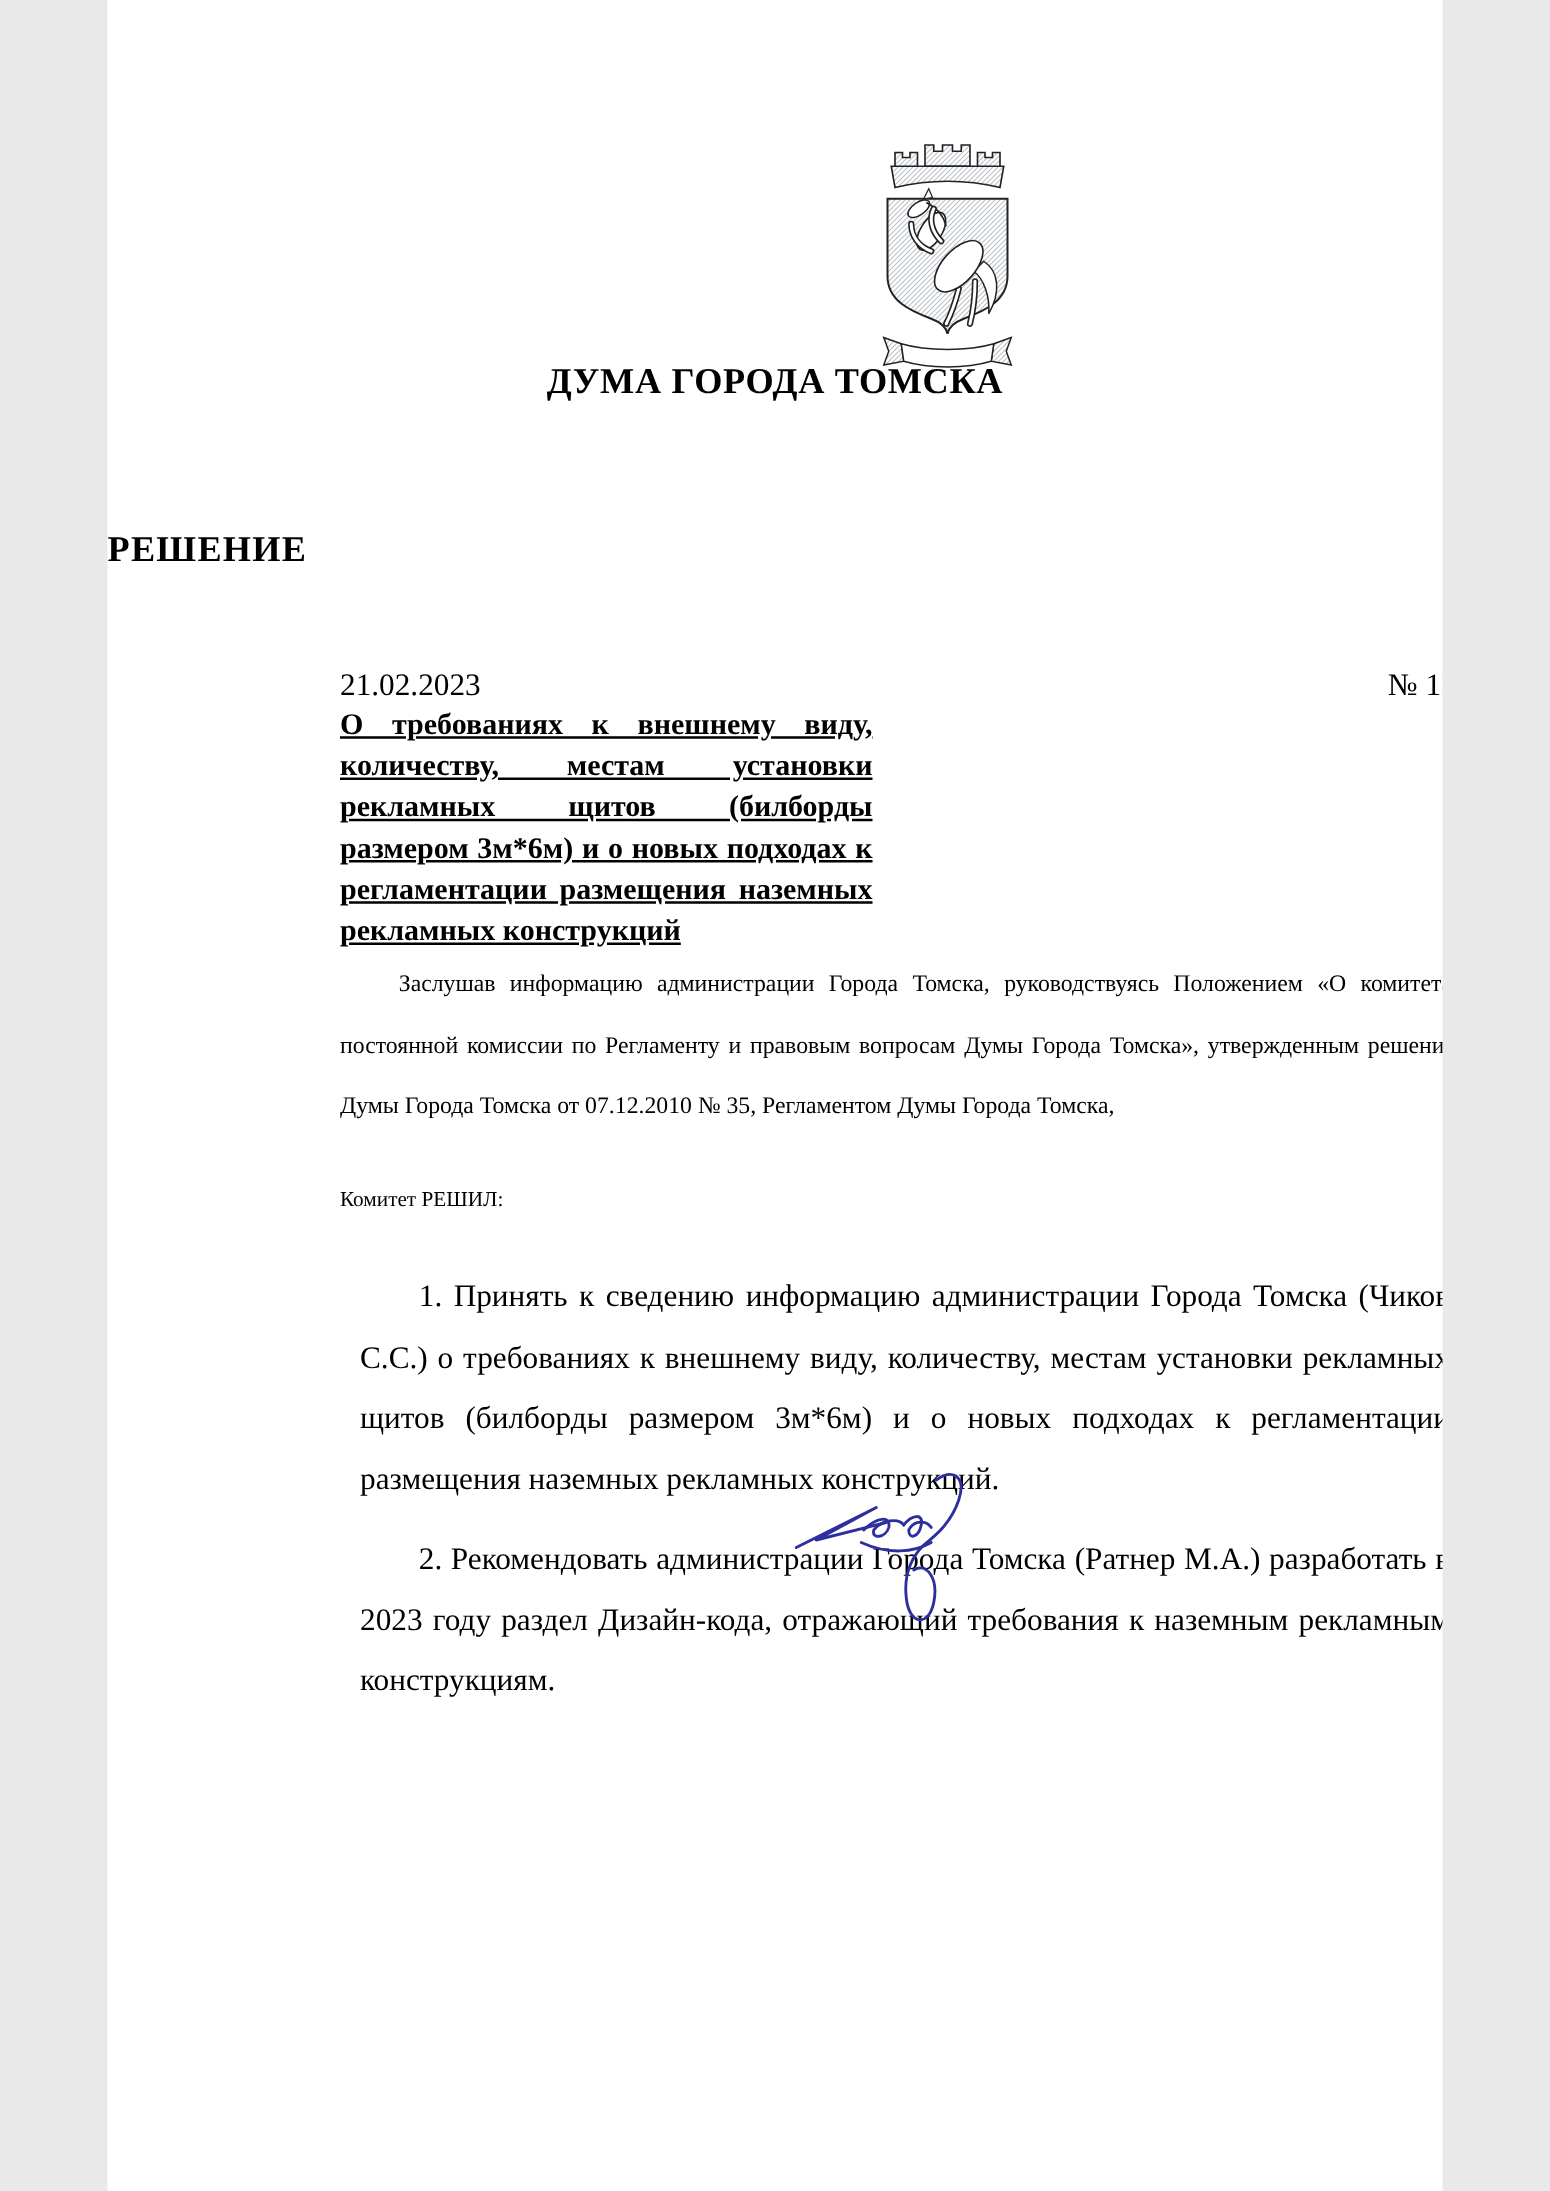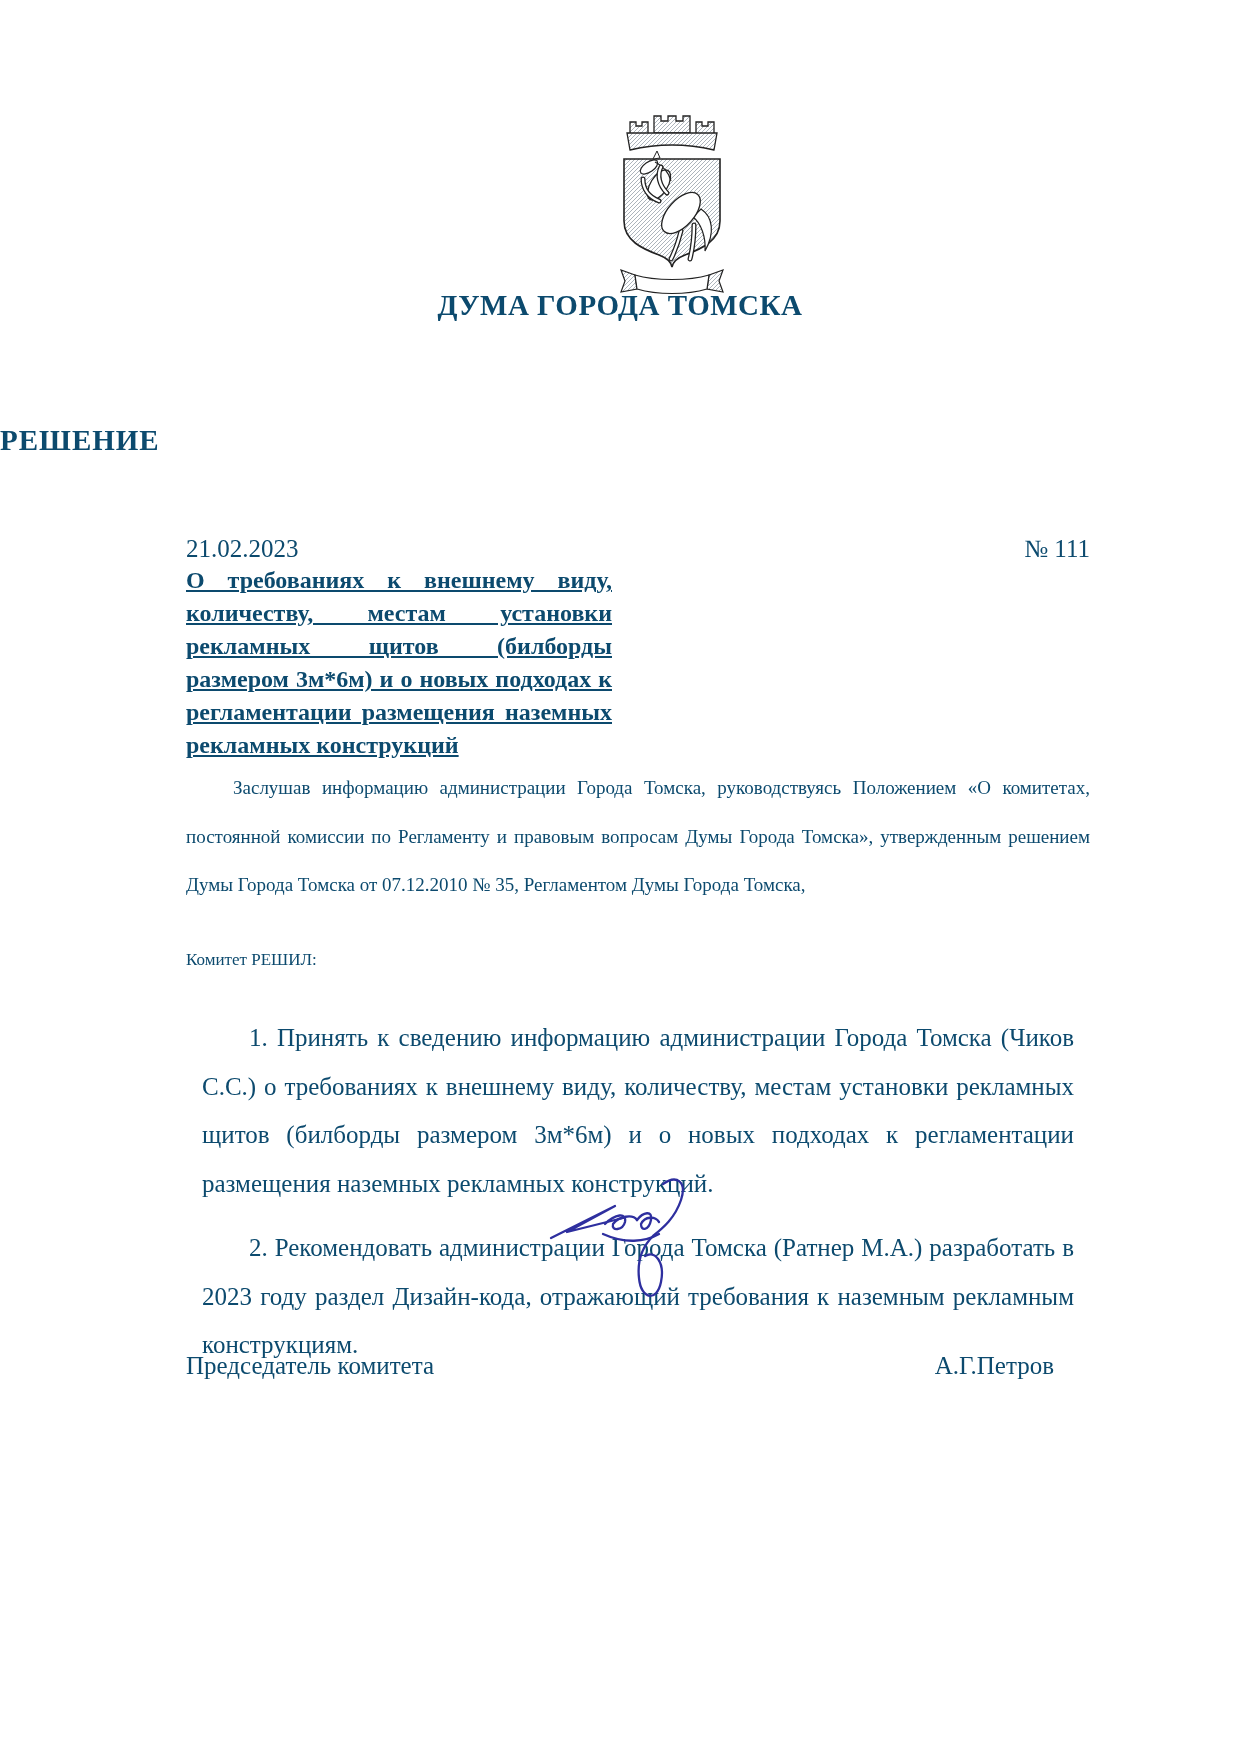--- a/index.html
+++ b/index.html
@@ -5,11 +5,11 @@
   html,body{margin:0;padding:0;background:#e9e9e9;}
   .page{
     position:relative;
-    width:1240px;height:1753px;
+    width:1068px;height:1753px;
     margin:0 auto;
     background:#ffffff;
     font-family:"Liberation Serif","DejaVu Serif",serif;
-    color:#0c4a6e;
+    color:#000000;
     overflow:hidden;
   }
   .emblem{position:absolute;left:597px;top:108px;width:150px;height:192px;}

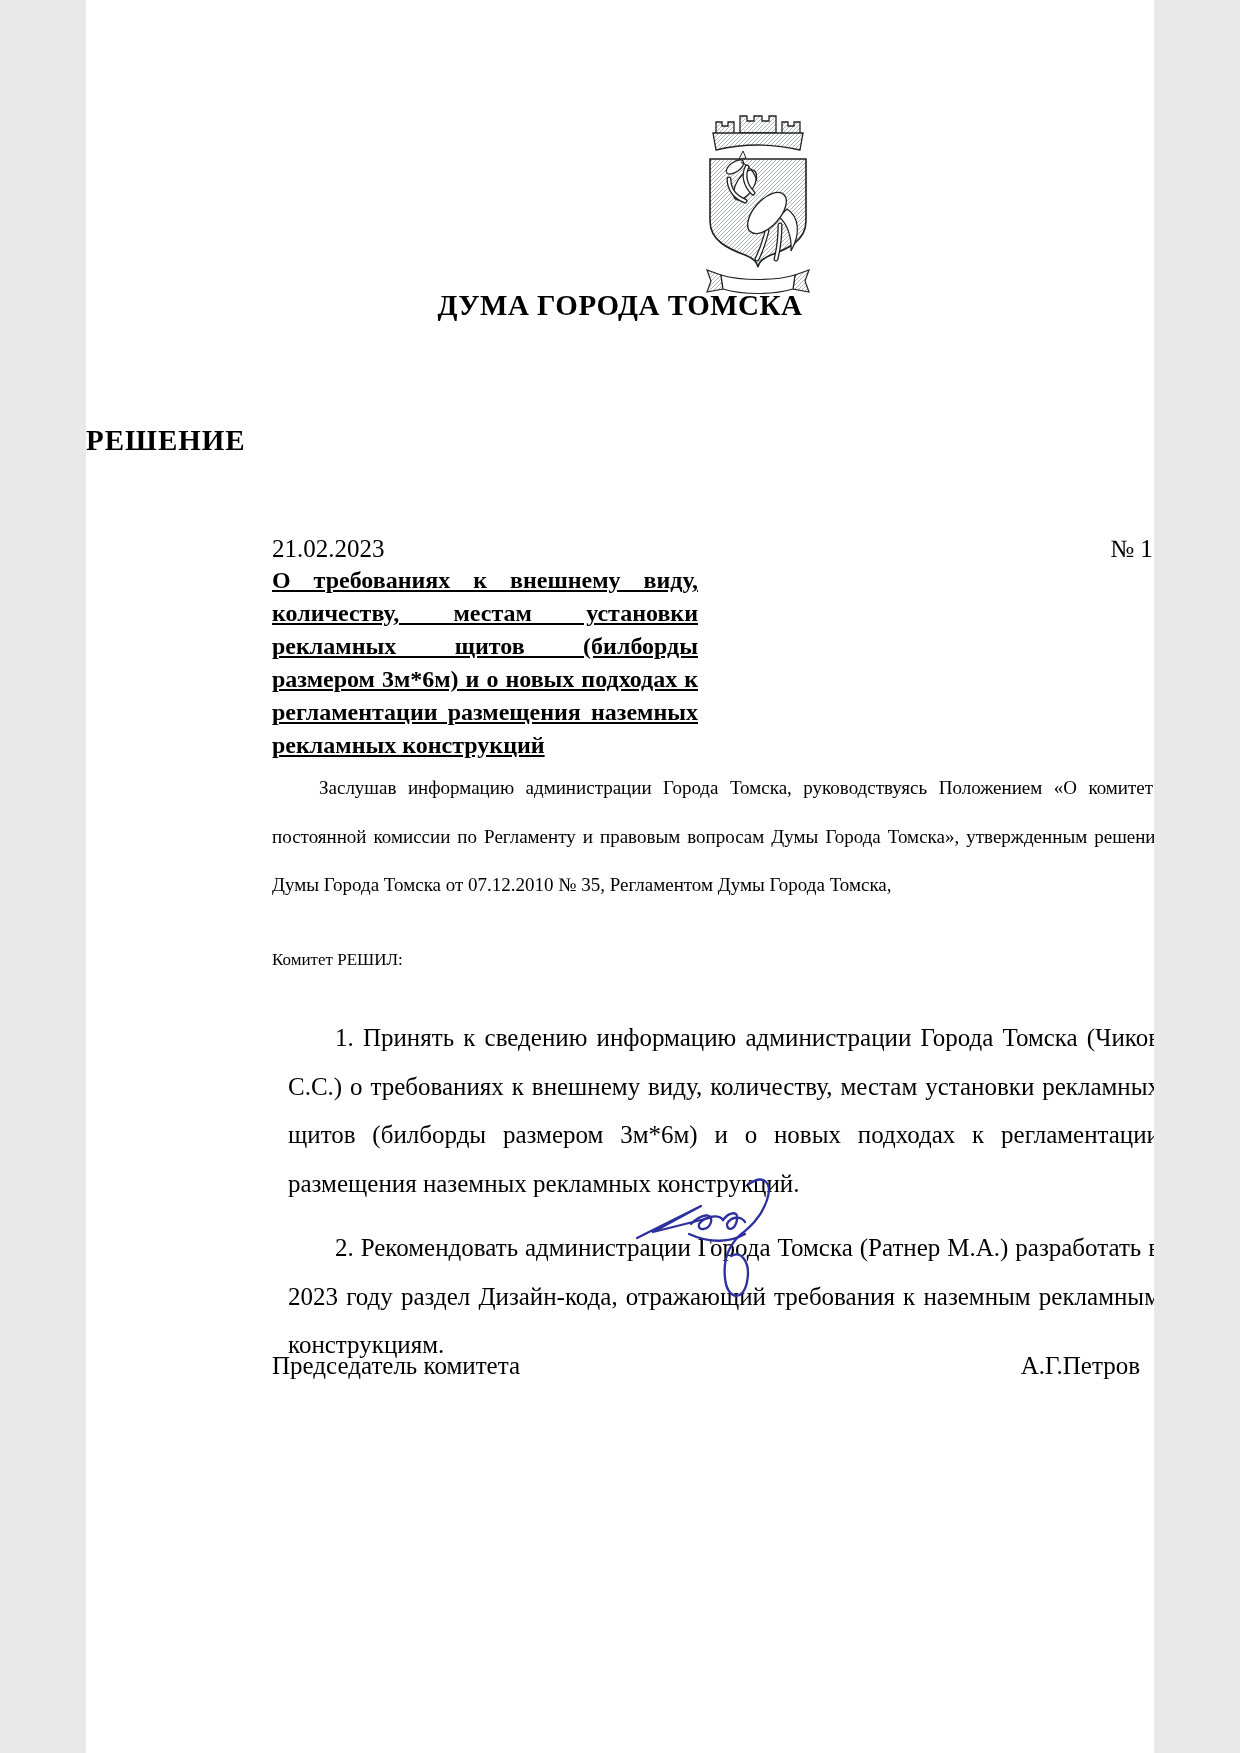--- a/index.html
+++ b/index.html
@@ -126,10 +126,6 @@
     </g>
   </svg>
 
-  <div class="sign-row">
-    <span>Председатель комитета</span>
-    <span>А.Г.Петров</span>
-  </div>
 
 </div>
 

